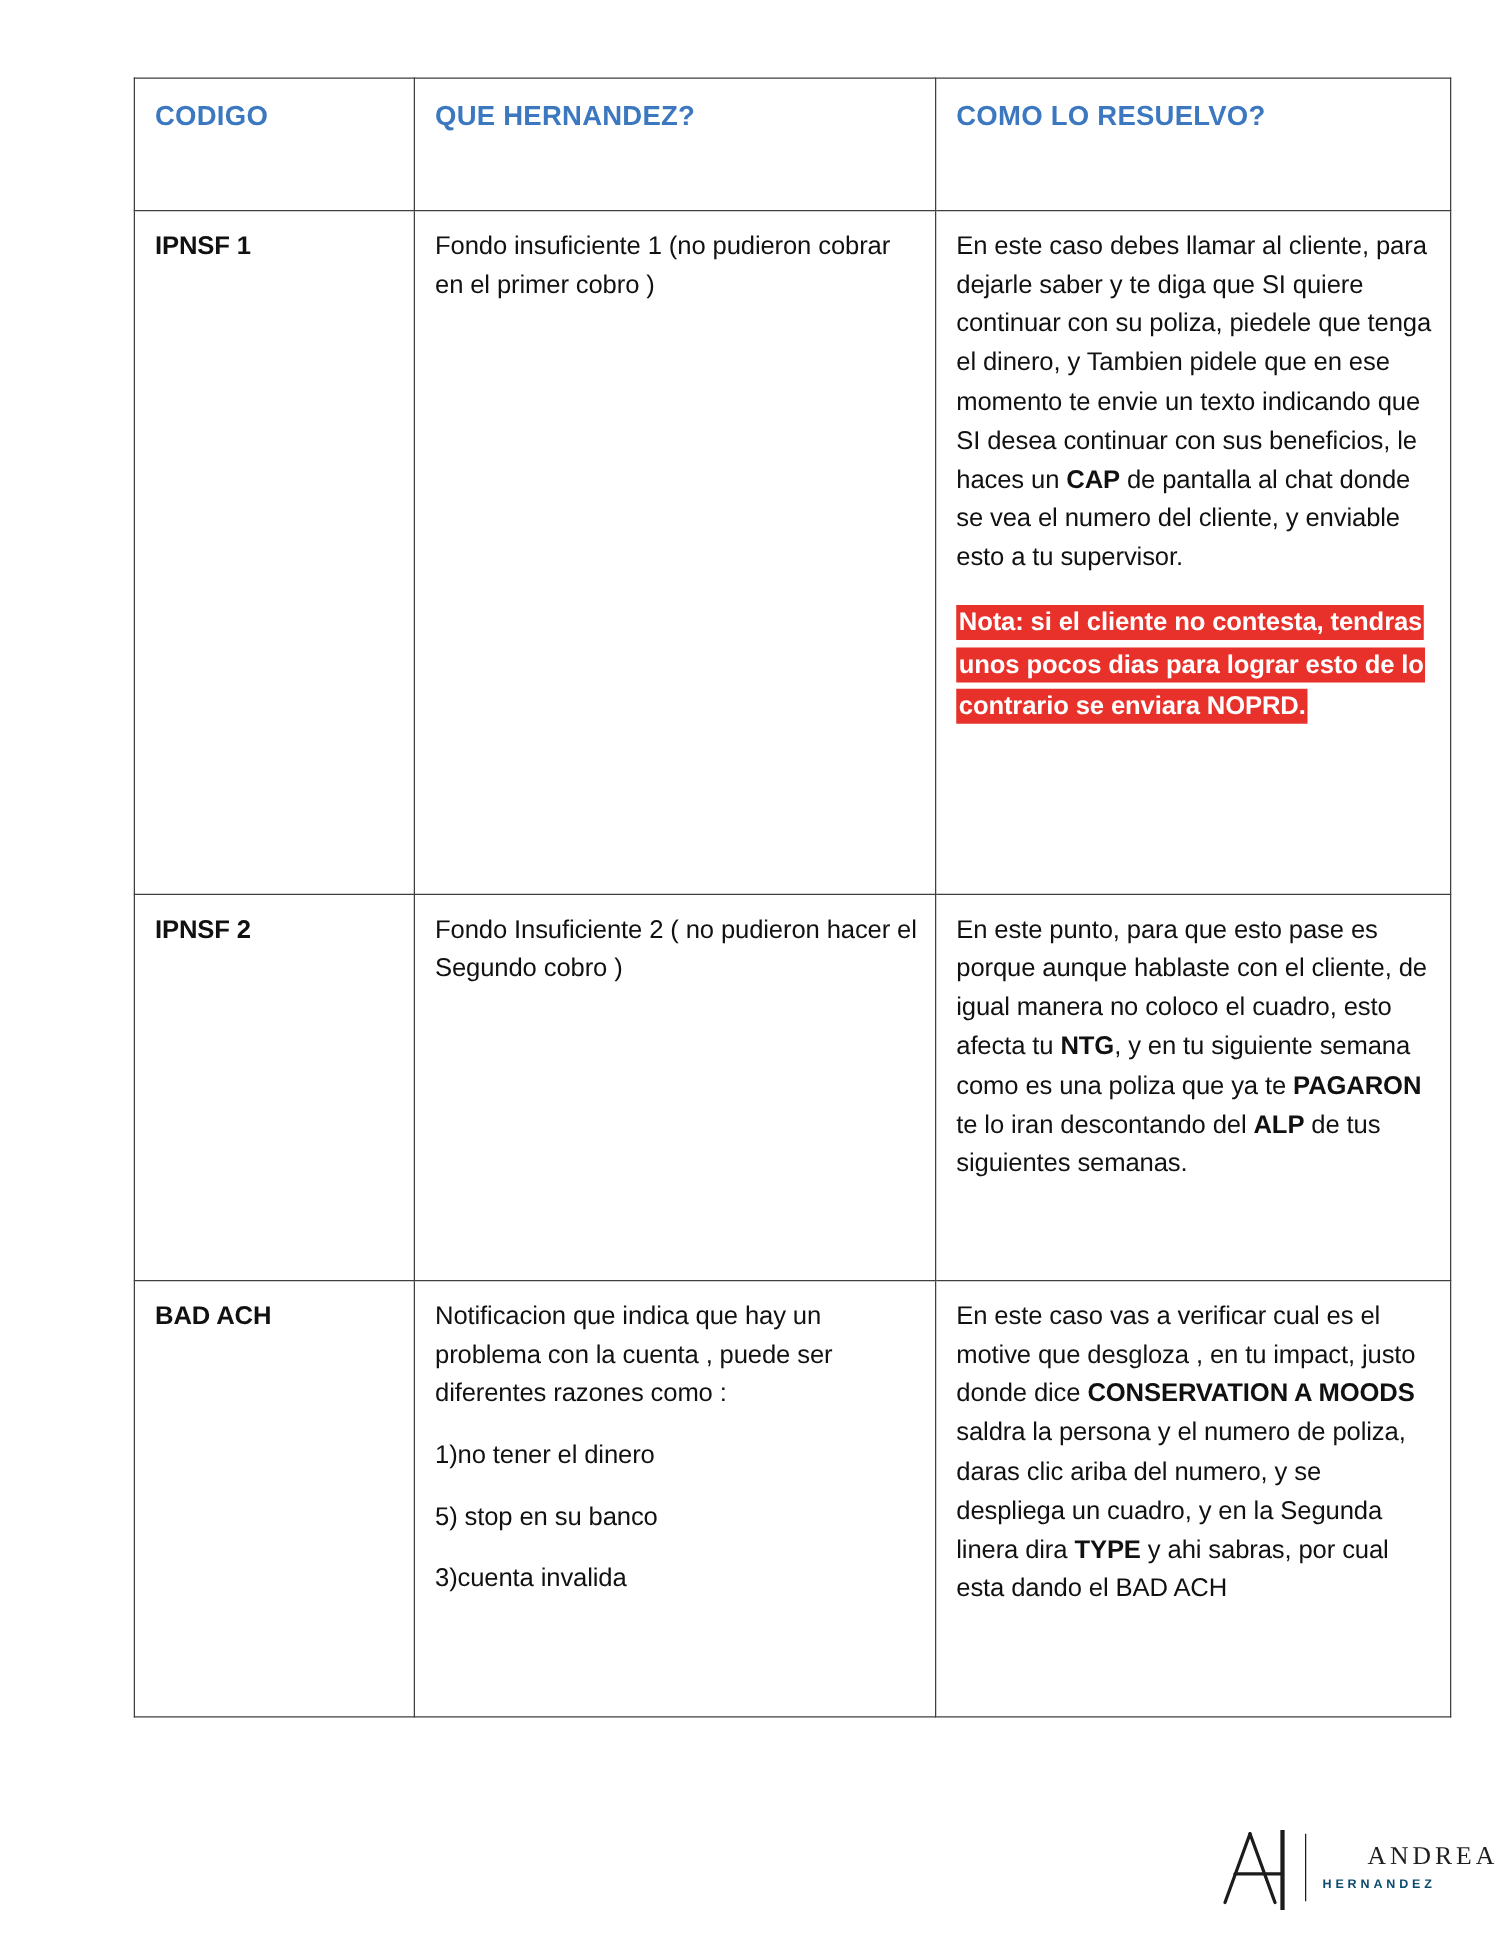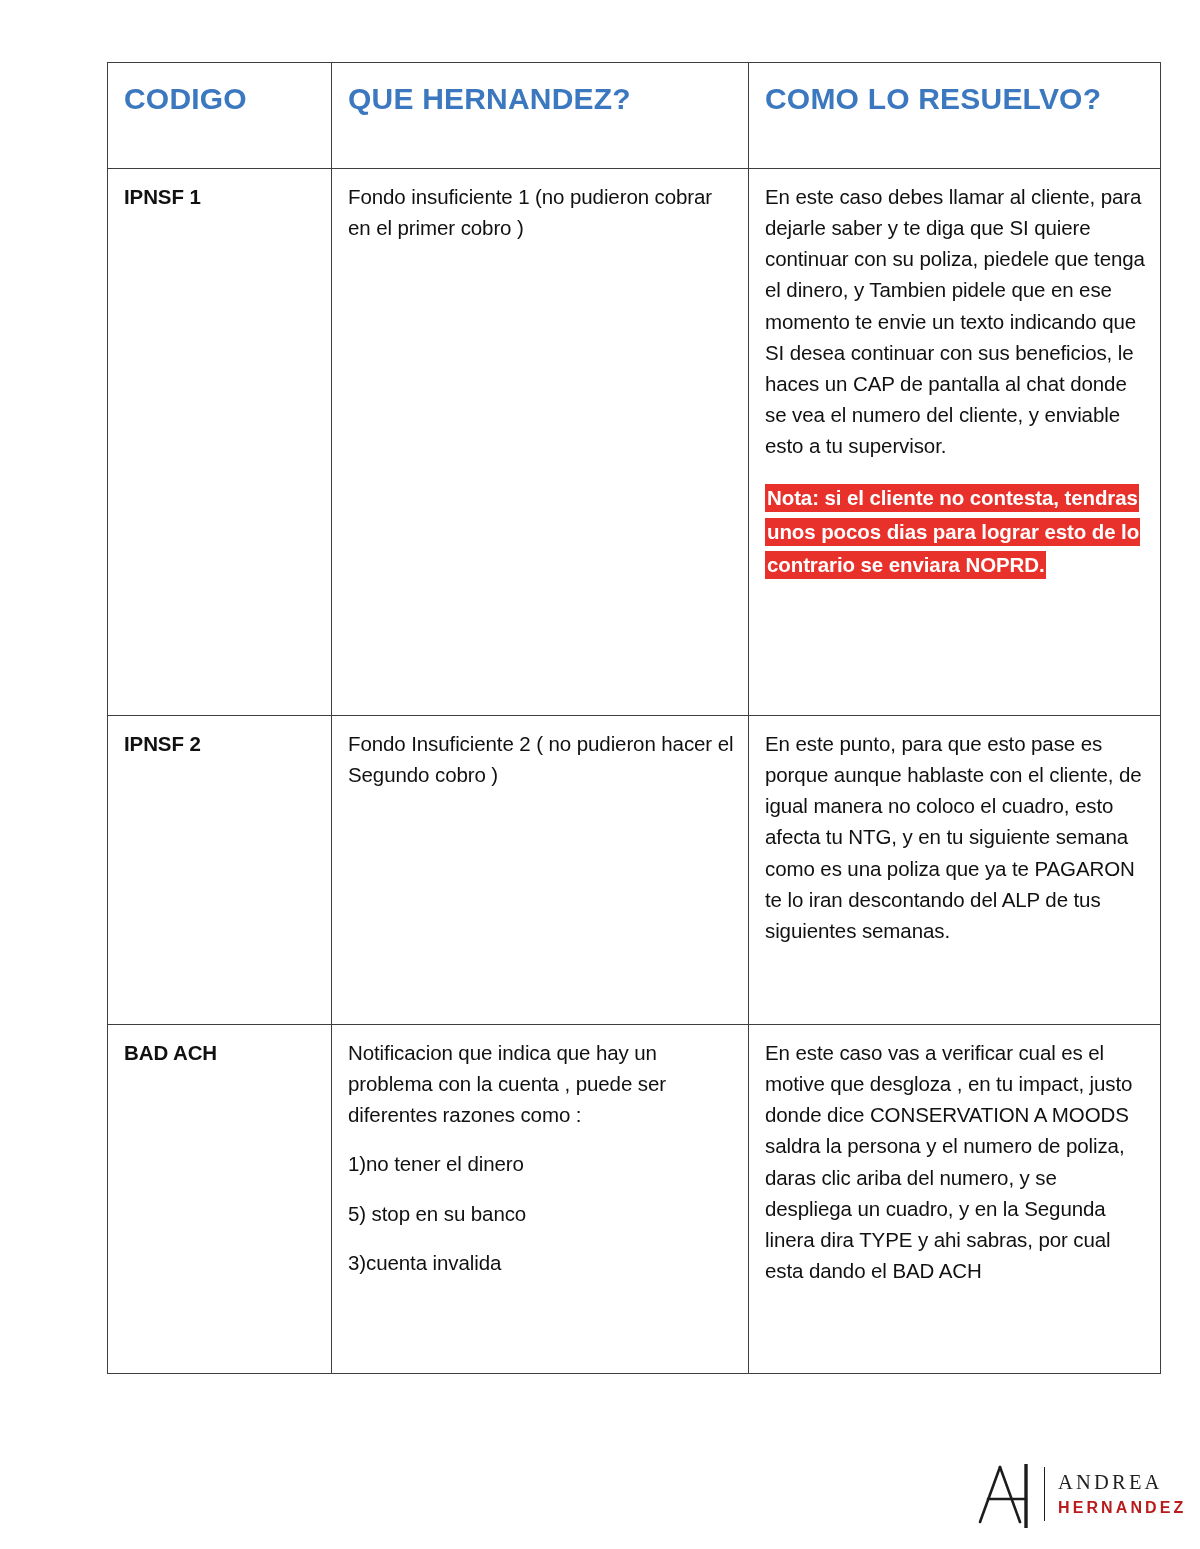--- a/index.html
+++ b/index.html
@@ -55,7 +55,7 @@
   .hdr-text {
     color: #3c78bf;
     font-weight: bold;
-    font-size: 30px;
+    font-size: 22px;
     letter-spacing: 0.2px;
   }
 

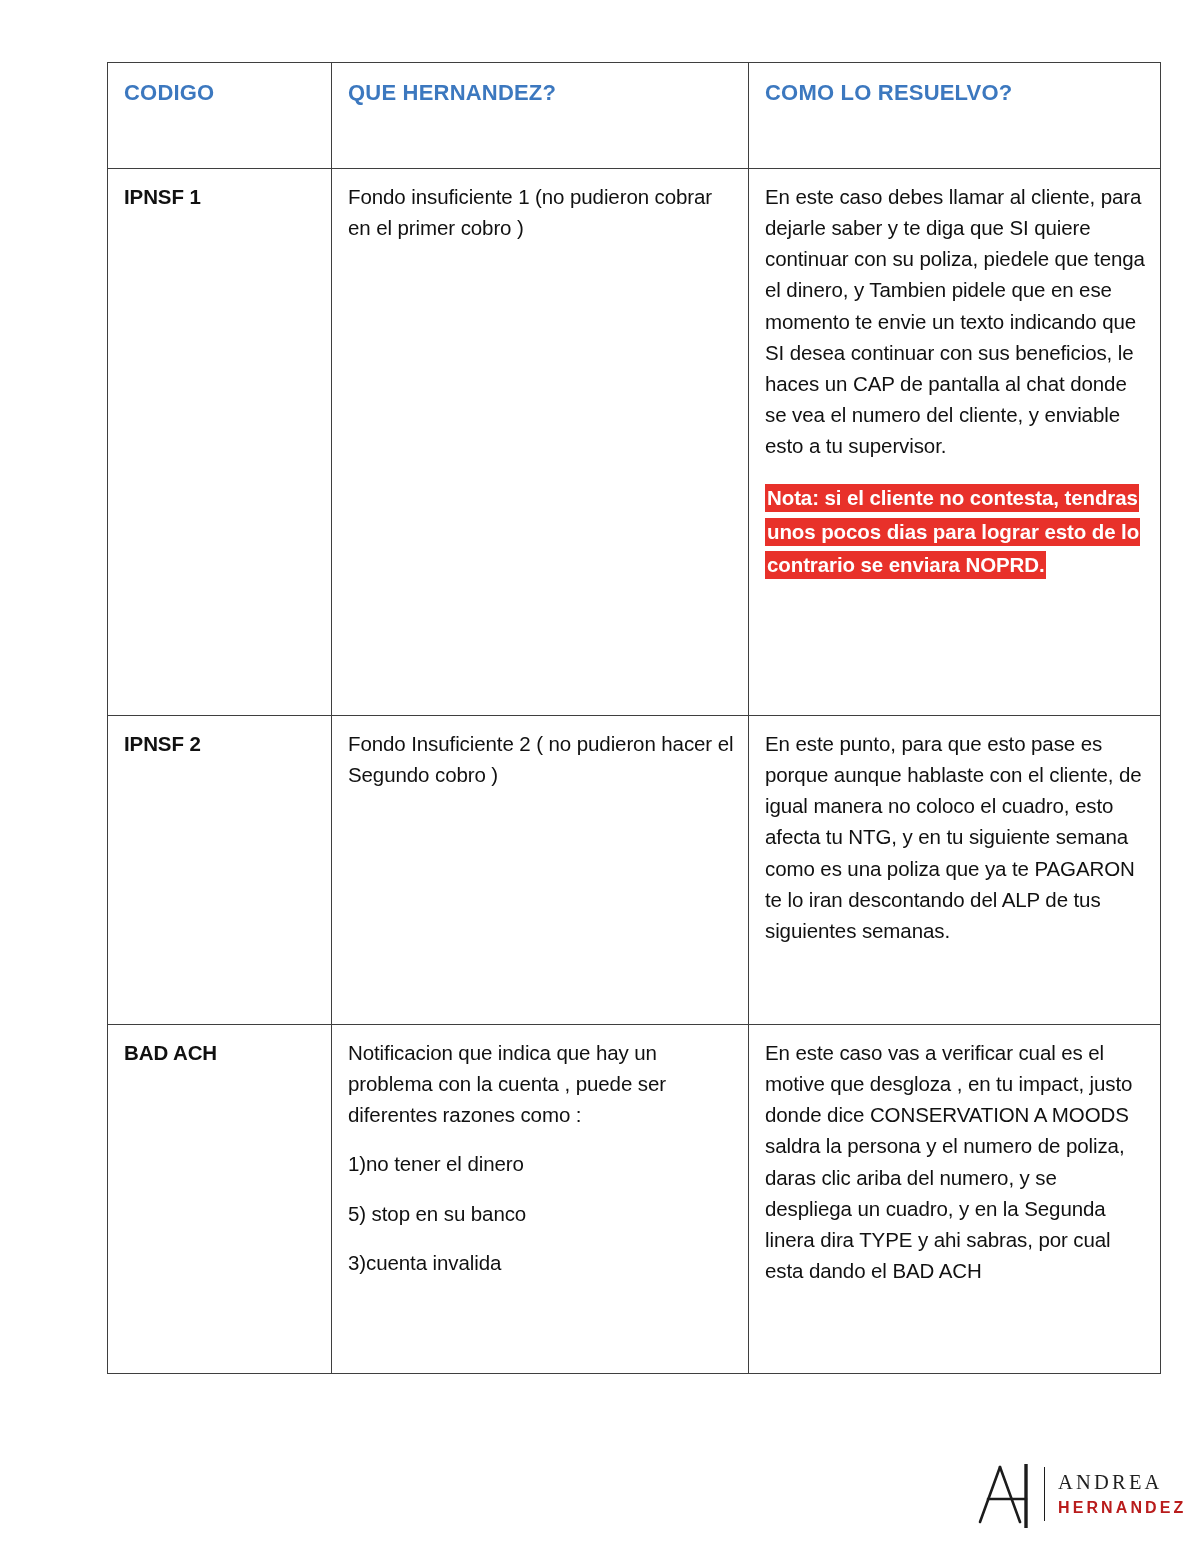--- a/index.html
+++ b/index.html
@@ -78,7 +78,7 @@
     margin-top: 18px;
   }
   b, .b {
-    font-weight: normal;
+    font-weight: bold;
   }
 
   

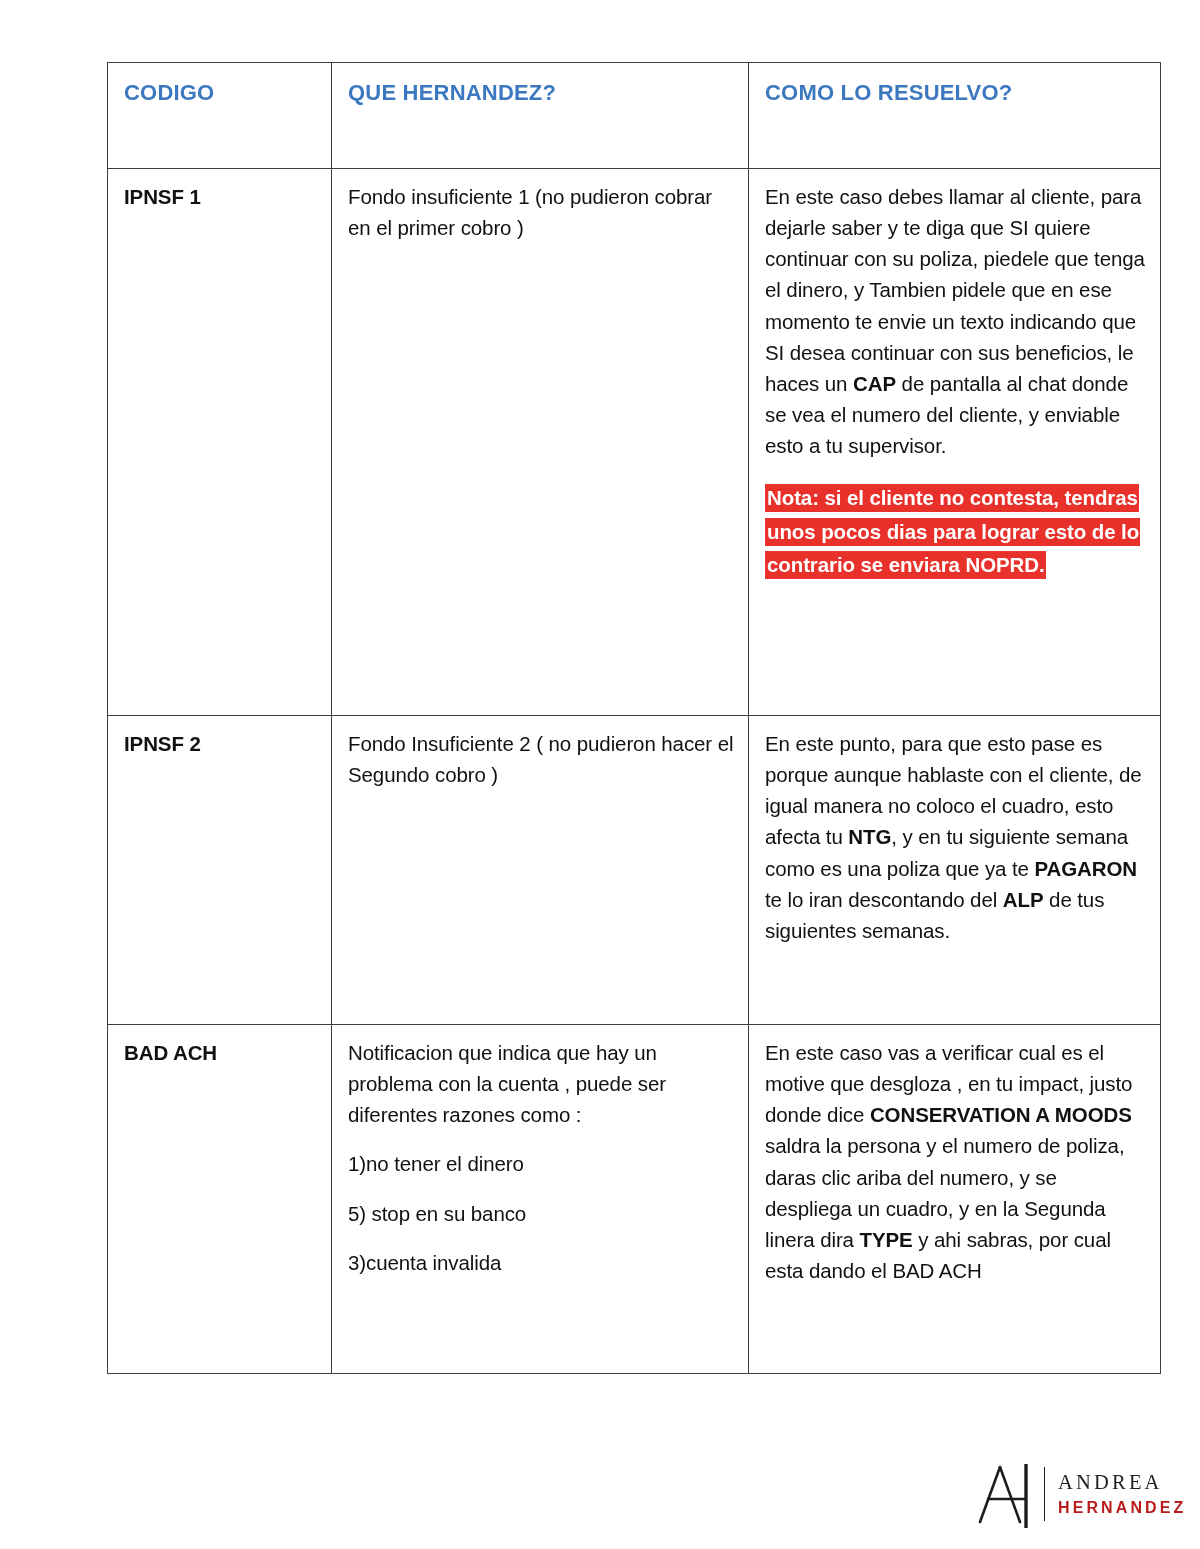--- a/index.html
+++ b/index.html
@@ -135,6 +135,7 @@
     letter-spacing: 3.2px;
     color: #1f1f1f;
     font-family: "Liberation Serif", serif;
+    margin-left: 36px;
   }
   .logo-surname {
     font-size: 16px;

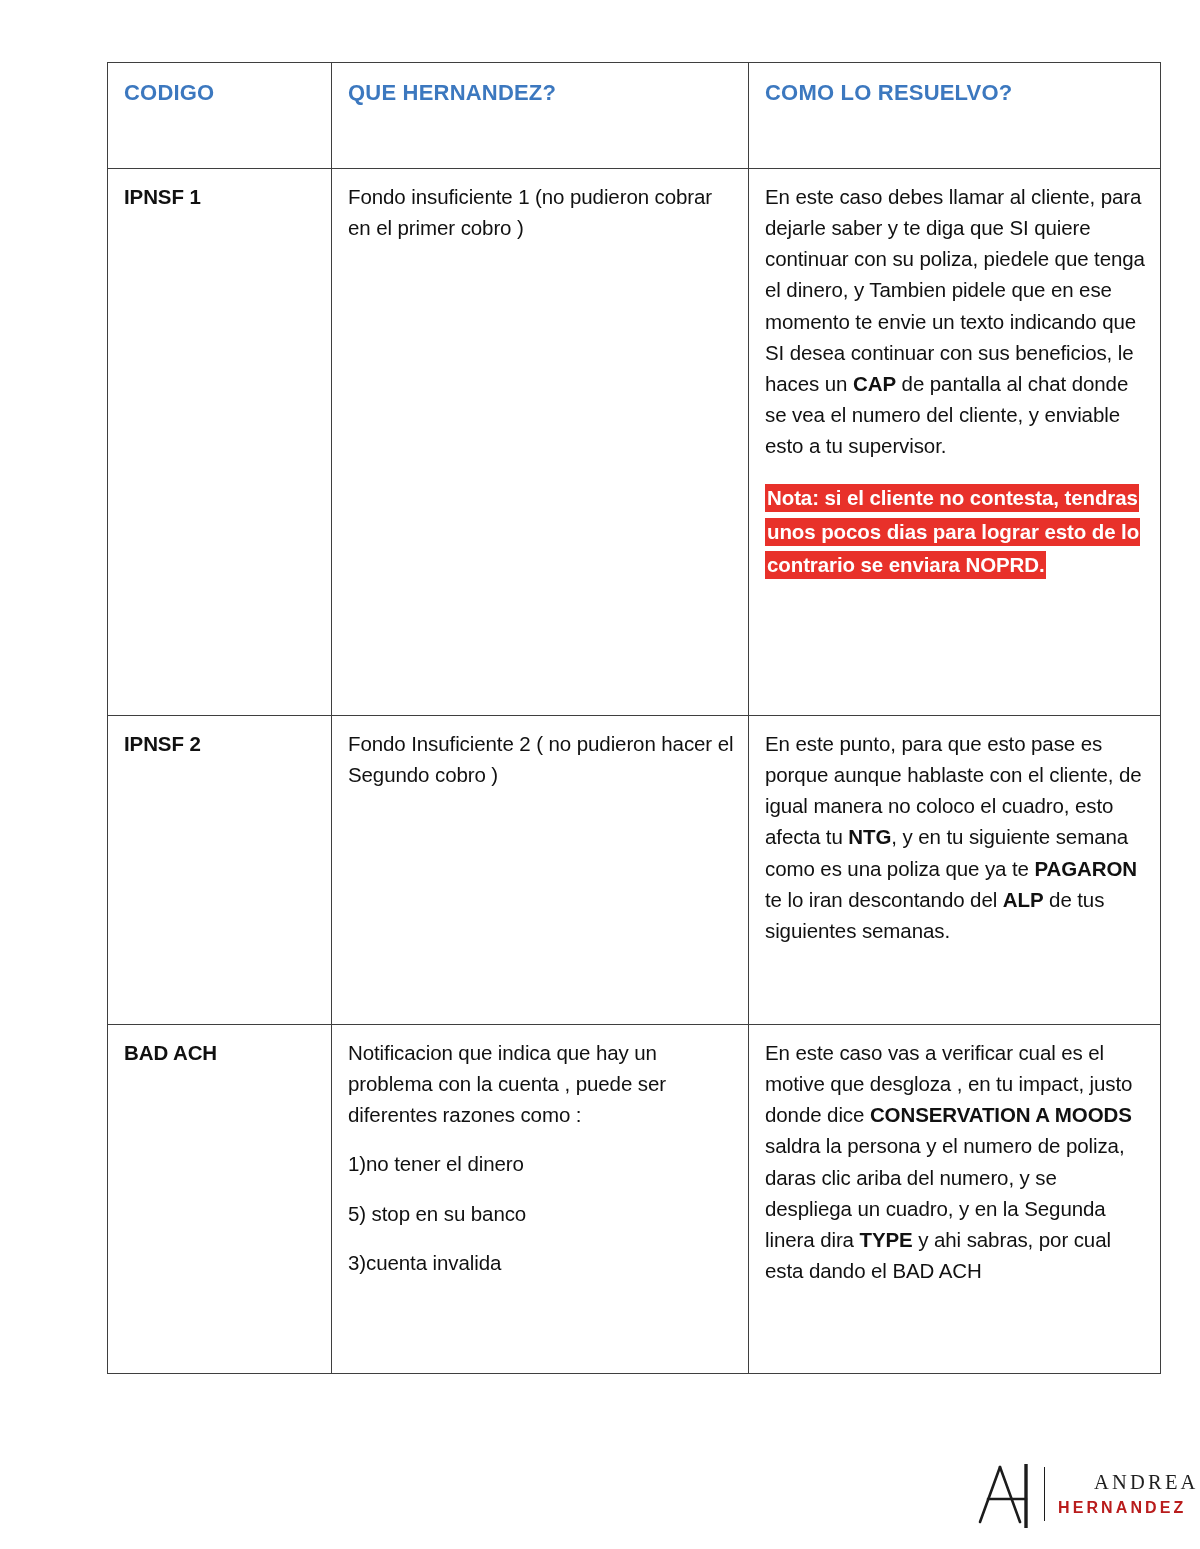--- a/index.html
+++ b/index.html
@@ -138,9 +138,9 @@
     margin-left: 36px;
   }
   .logo-surname {
-    font-size: 16px;
+    font-size: 10px;
     letter-spacing: 3.1px;
-    color: #b91c1c;
+    color: #0c4a6e;
     font-weight: bold;
     margin-top: 7px;
     font-family: "Liberation Sans", sans-serif;

